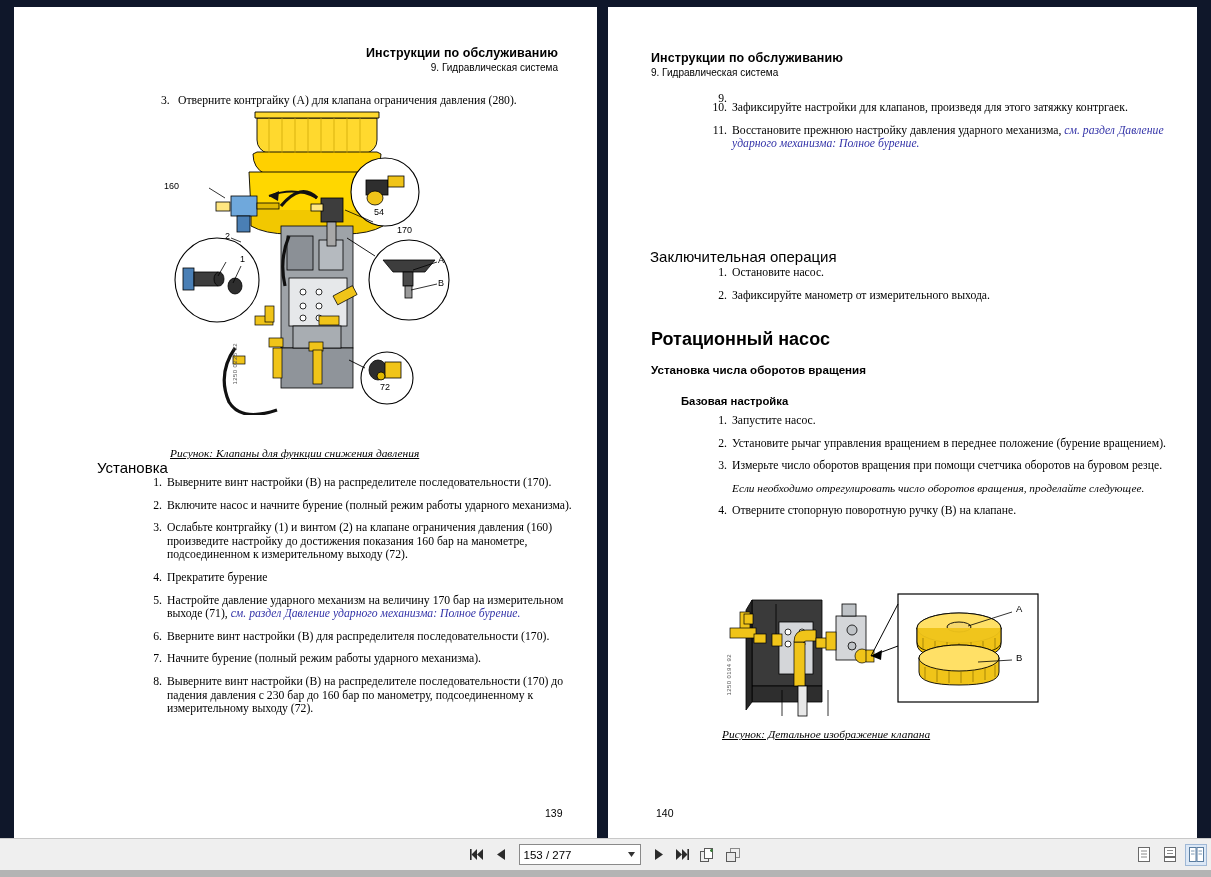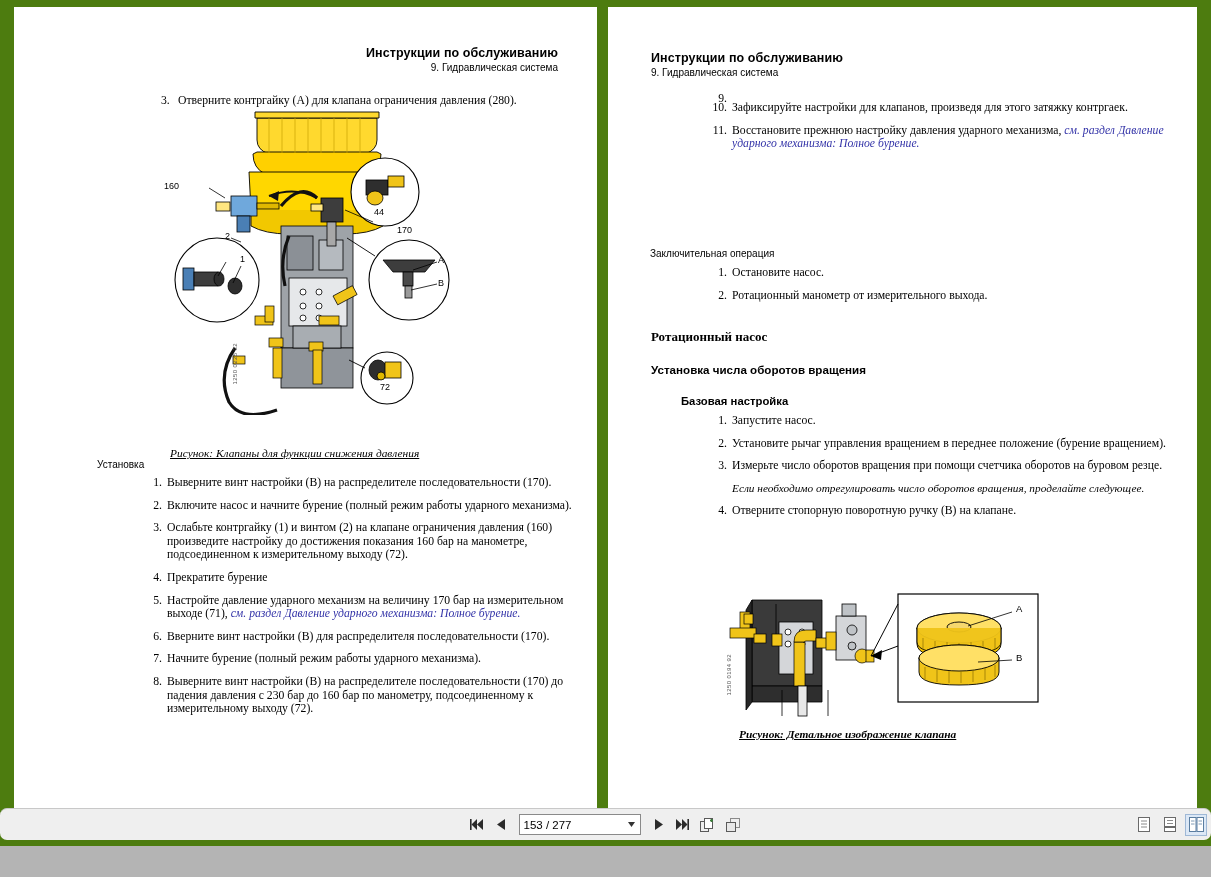--- a/index.html
+++ b/index.html
@@ -13,7 +13,7 @@
   
   .pages-area{
     position:absolute;left:0;top:0;width:1211px;height:846px;
-    background:#4d7c0f;
+    background:#0f172a;
     overflow:hidden;
   }
   .page{

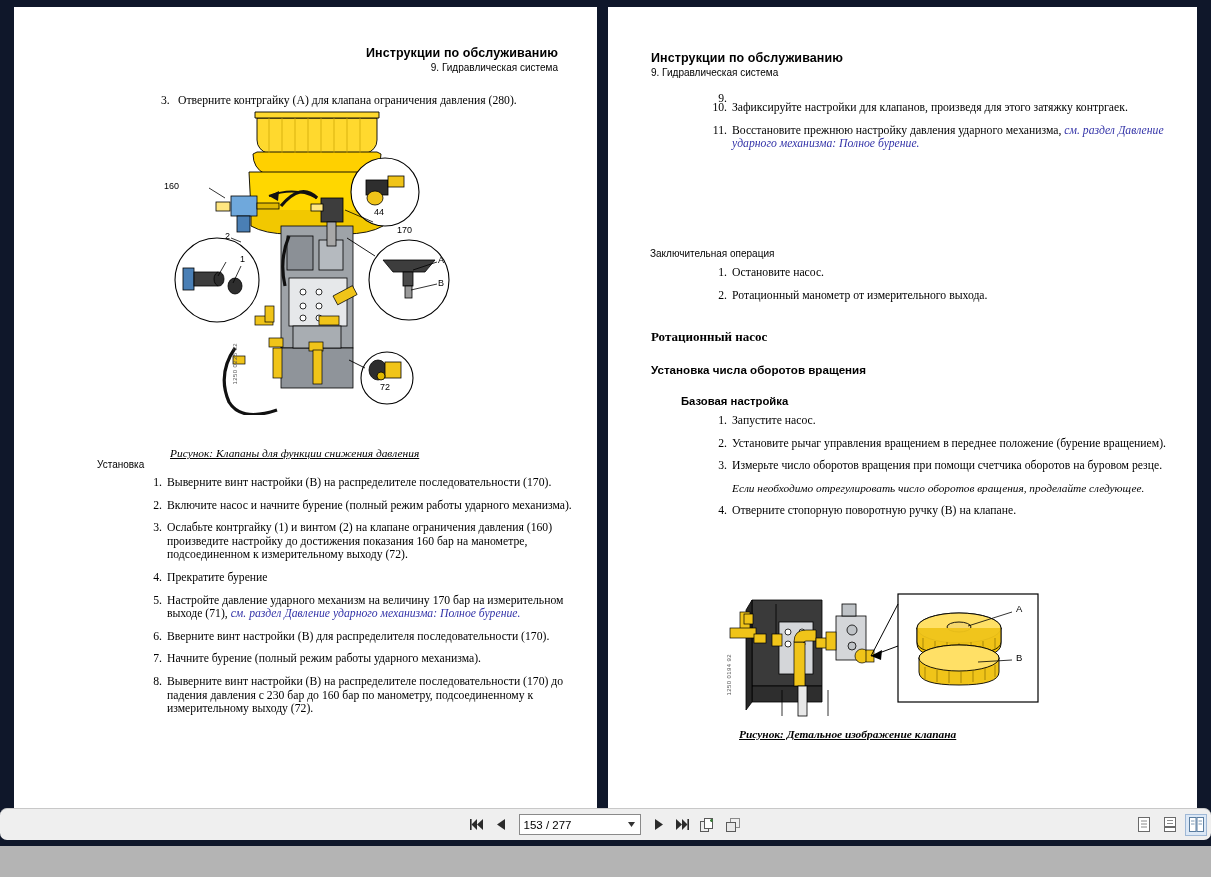--- a/index.html
+++ b/index.html
@@ -268,7 +268,7 @@
         </svg>
 
         <div class="sans-small" style="position:absolute;left:-5px;top:71px;font-size:9px;">160</div>
-        <div class="sans-small" style="position:absolute;left:205px;top:97px;font-size:9px;">44</div>
+        <div class="sans-small" style="position:absolute;left:205px;top:97px;font-size:9px;">54</div>
         <div class="sans-small" style="position:absolute;left:228px;top:115px;font-size:9px;">170</div>
         <div class="sans-small" style="position:absolute;left:71px;top:144px;font-size:9px;">1</div>
         <div class="sans-small" style="position:absolute;left:56px;top:121px;font-size:9px;">2</div>

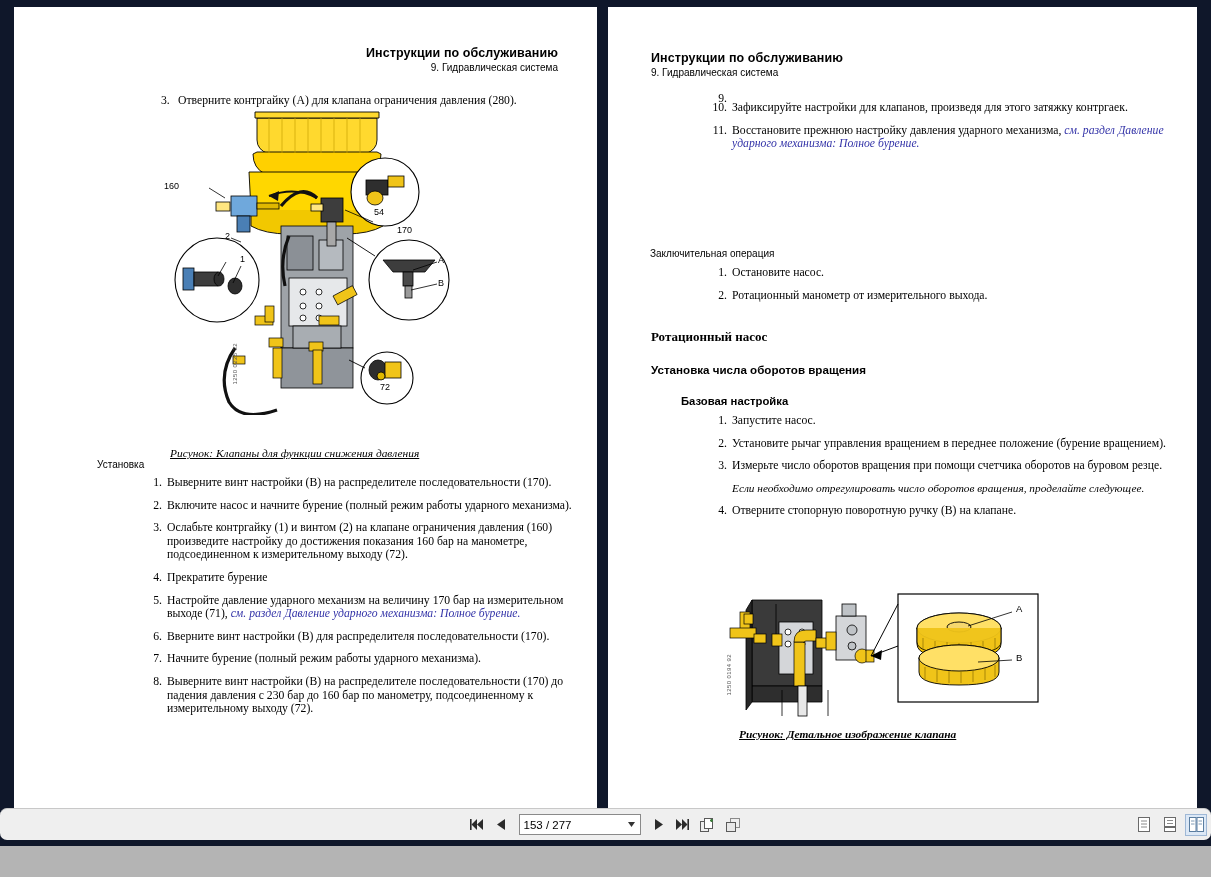--- a/index.html
+++ b/index.html
@@ -38,7 +38,7 @@
   }
   .sans-small{
     font-family:"Liberation Sans", sans-serif;
-    font-size:10px;color:#000;
+    font-size:15px;color:#000;
   }
   .link{
     color:#3434a8;font-style:italic;

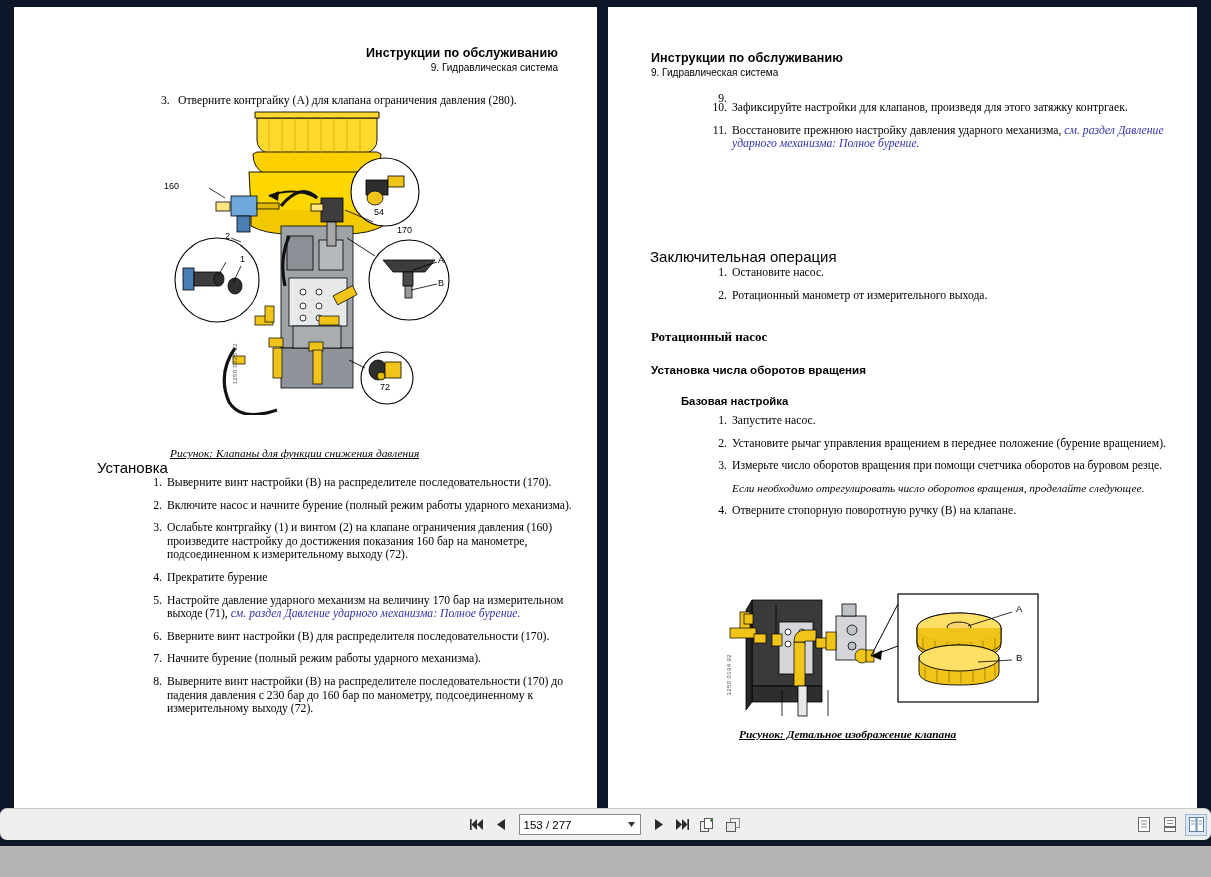--- a/index.html
+++ b/index.html
@@ -313,7 +313,7 @@
 
       <ol class="steps" id="right-final-steps" style="position:absolute;left:100px;top:259px;width:460px;">
           <li><span class="num">1.</span><span>Остановите насос.</span></li>
-          <li><span class="num">2.</span><span>Ротационный манометр от измерительного выхода.</span></li>
+          <li><span class="num">2.</span><span>Зафиксируйте манометр от измерительного выхода.</span></li>
         </ol>
 
       <div class="h1" style="position:absolute;left:43px;top:322px;">Ротационный насос</div>

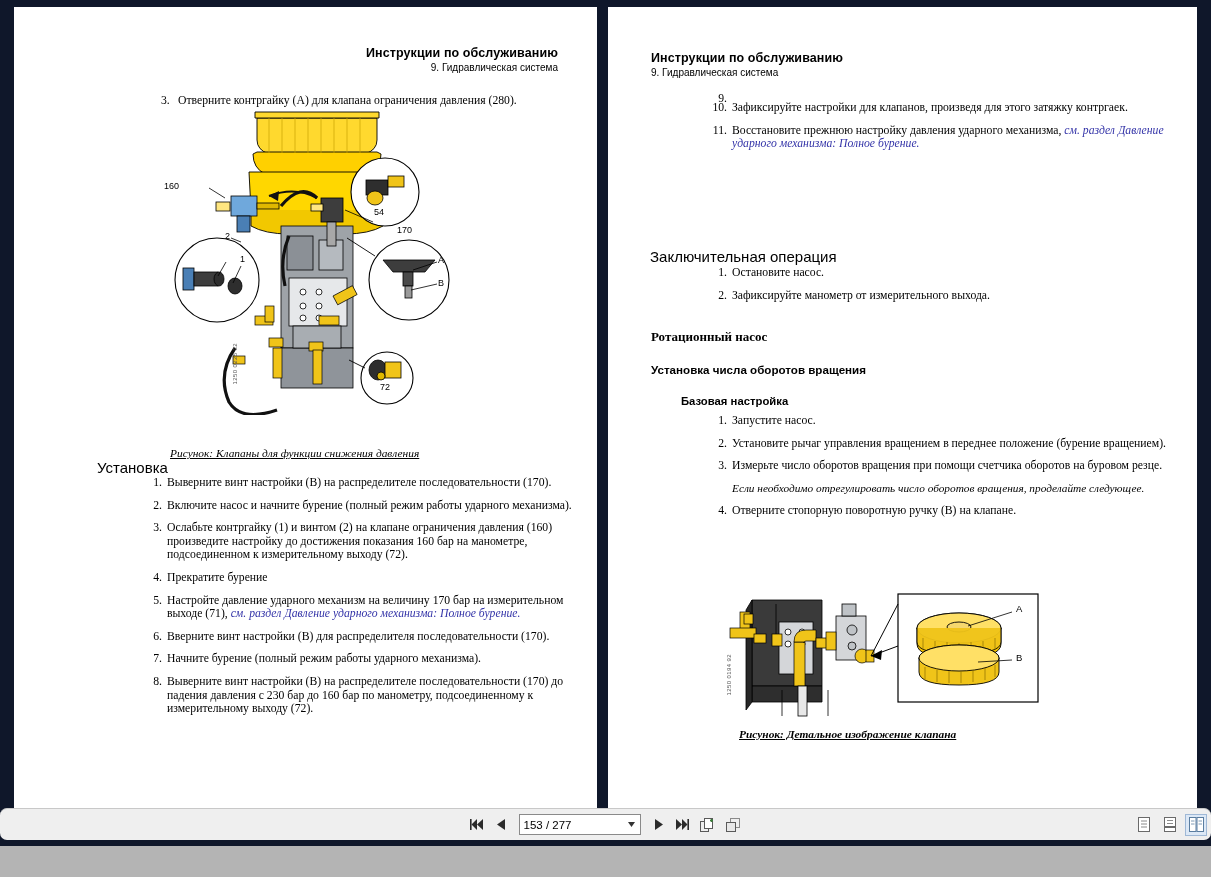--- a/index.html
+++ b/index.html
@@ -75,8 +75,8 @@
     text-decoration:underline;color:#000;
   }
   .h1{
-    font-family:Liberation Serif, serif;
-    font-weight:bold;font-size:13px;color:#000;
+    font-family:Liberation Sans, sans-serif;
+    font-weight:bold;font-size:18px;color:#000;
   }
   .h2{
     font-family:"Liberation Sans", sans-serif;

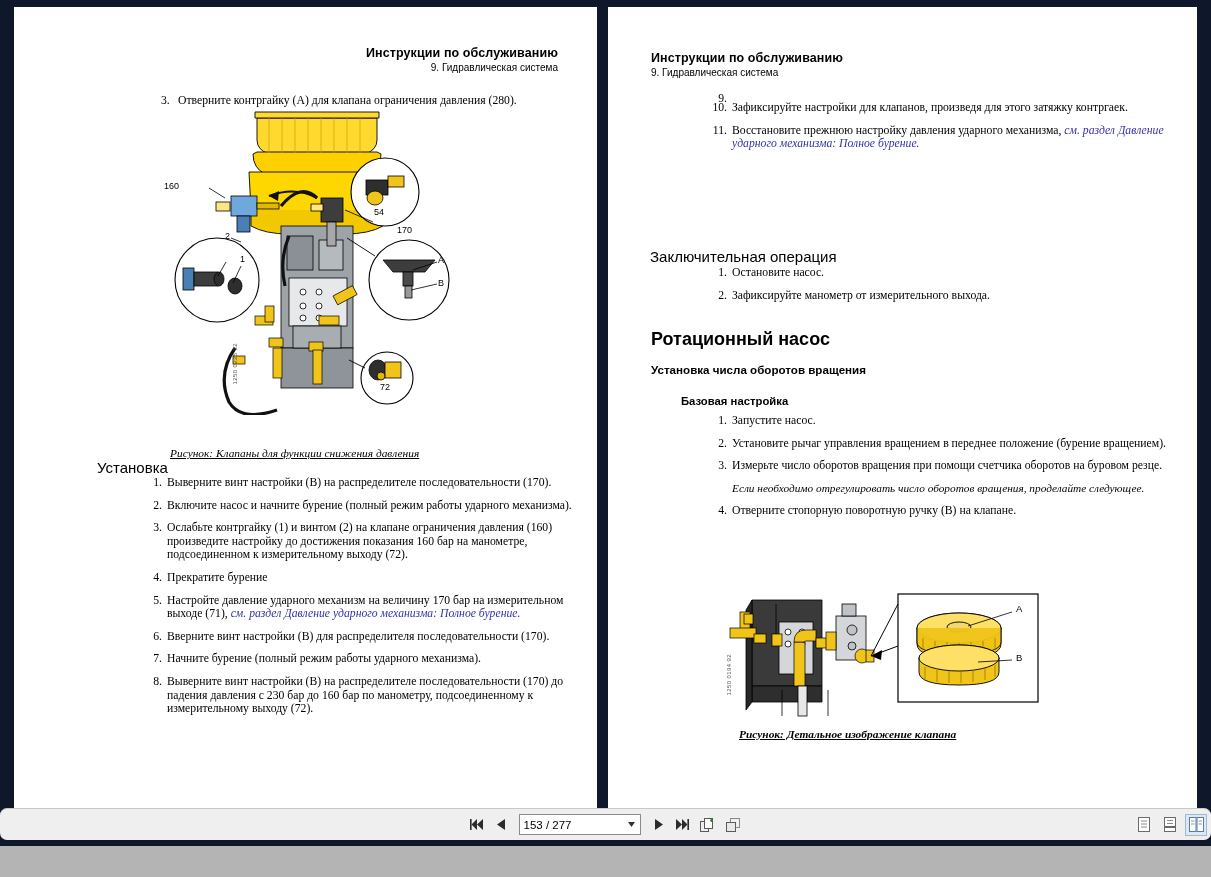--- a/index.html
+++ b/index.html
@@ -412,7 +412,7 @@
         <div class="watermark" style="position:absolute;left:10px;top:64px;">1250 0194 92</div>
       </div>
 
-      <div class="fig-caption" style="position:absolute;left:131px;top:721px;font-weight:bold;">Рисунок: Детальное изображение клапана</div>
+      <div class="fig-caption" style="position:absolute;left:114px;top:721px;">Рисунок: Детальное изображение клапана</div>
 
       <div class="pagenum" style="position:absolute;left:48px;top:800px;">140</div>
     </div>

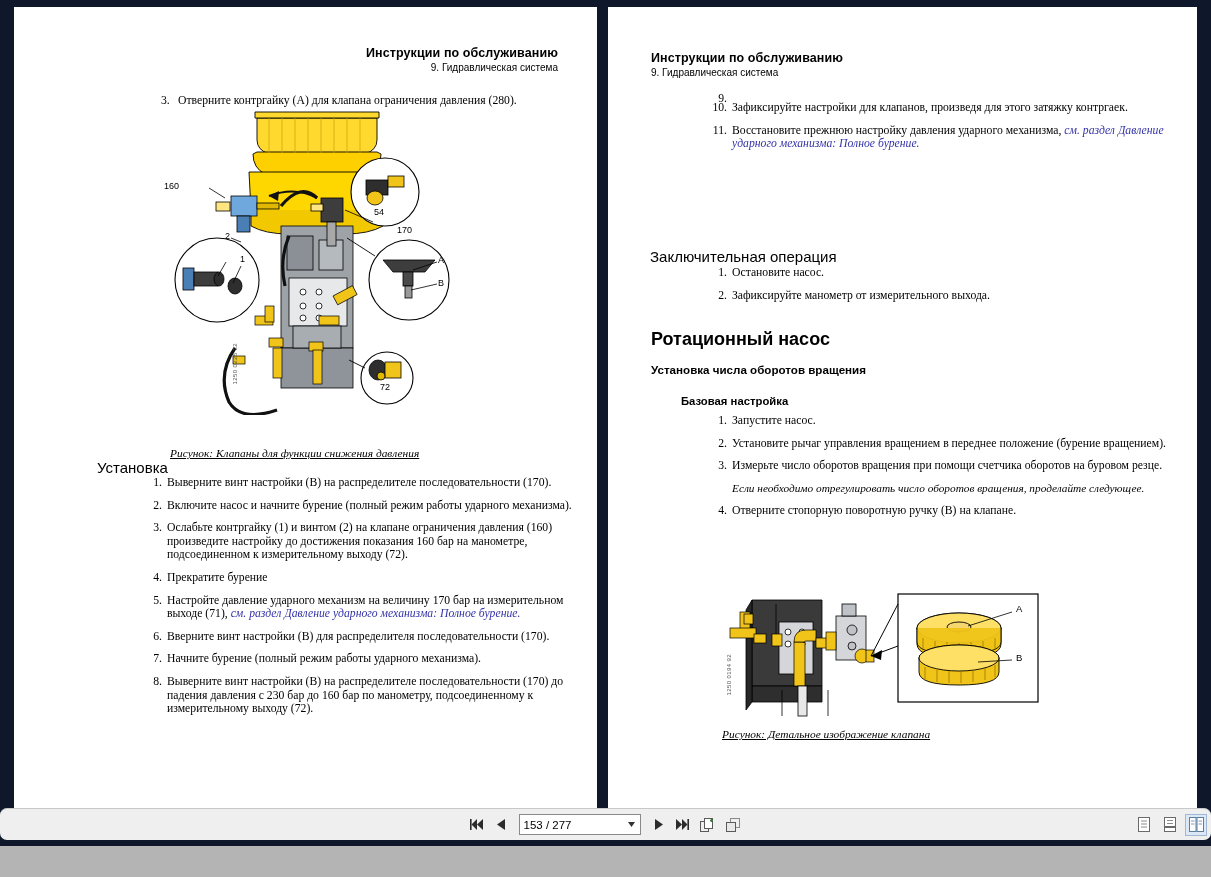--- a/index.html
+++ b/index.html
@@ -99,10 +99,9 @@
 
   
   .toolbar{
-    position:absolute;left:0;top:808px;width:1211px;height:31px;
+    position:absolute;left:0;top:838px;width:1211px;height:31px;
     background:#efefef;
     border-top:1px solid #c8c8c8;
-    border-radius:7px;
   }
   .tb-center{
     position:absolute;left:0;top:0;width:1211px;height:31px;

